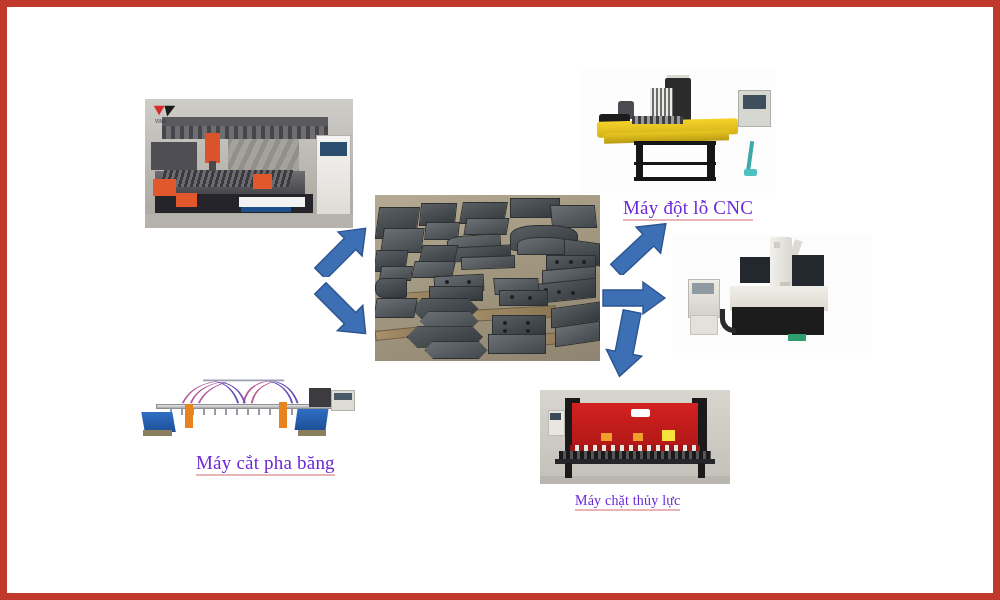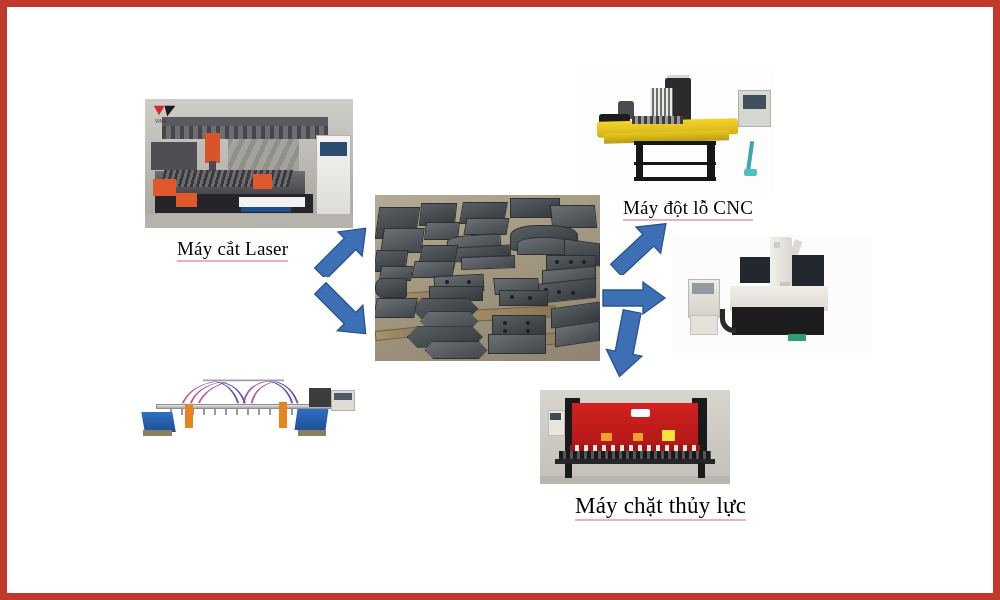--- a/index.html
+++ b/index.html
@@ -32,7 +32,7 @@
   .caption {
     position: absolute;
     font-family: "Liberation Serif", serif;
-    color: #000000;
+    color: #6d28d9;
     white-space: nowrap;
     letter-spacing: 0.2px;
   }

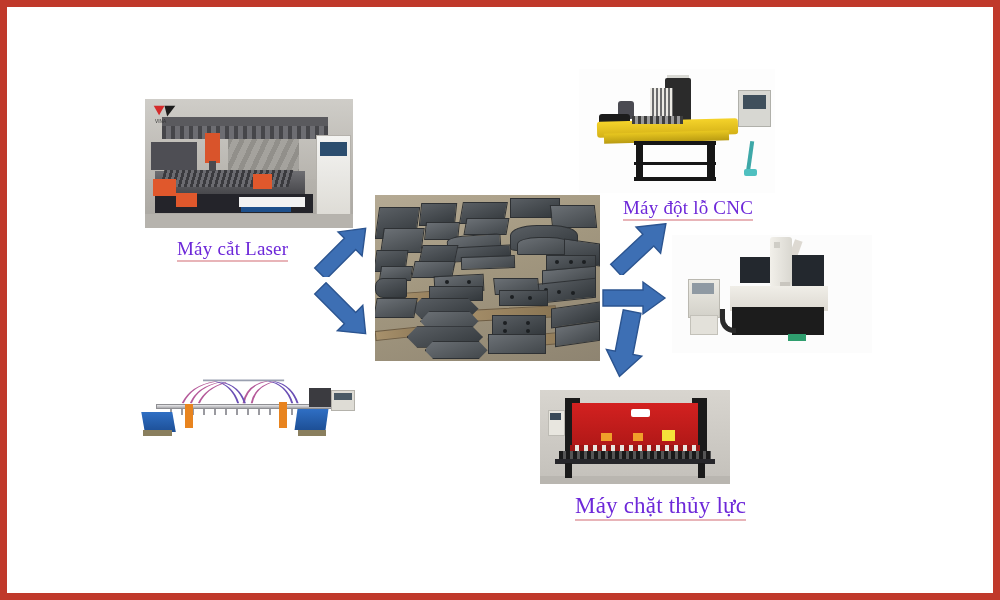--- a/index.html
+++ b/index.html
@@ -270,9 +270,6 @@
           </svg>
         </div>
       </div>
-    </div>
-    <div class="caption" style="left:170px; top:231px; font-size:19px;">
-      <span class="u">Máy cắt Laser</span>
     </div>
 
     <div class="photo" style="left:132px; top:366px; width:218px; height:70px; background:#ffffff;">

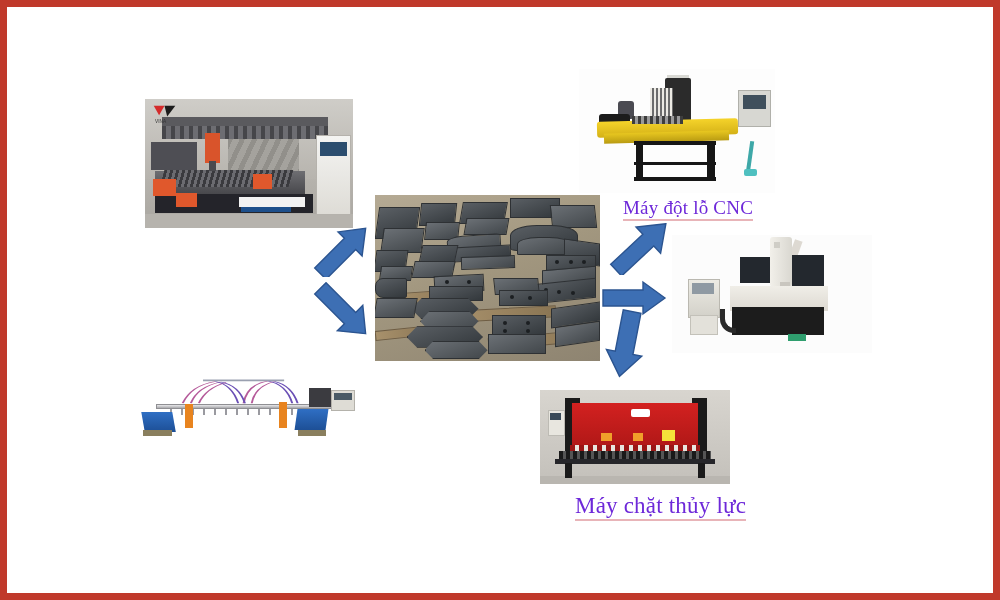--- a/index.html
+++ b/index.html
@@ -304,6 +304,9 @@
         <div class="bc-cabscr"></div>
       </div>
     </div>
+    <div class="caption" style="left:189px; top:445px; font-size:19px;">
+      <span class="u">Máy cắt pha băng</span>
+    </div>
 
     <div class="photo" style="left:572px; top:62px; width:196px; height:124px; background:#ffffff;">
       <div class="scene">

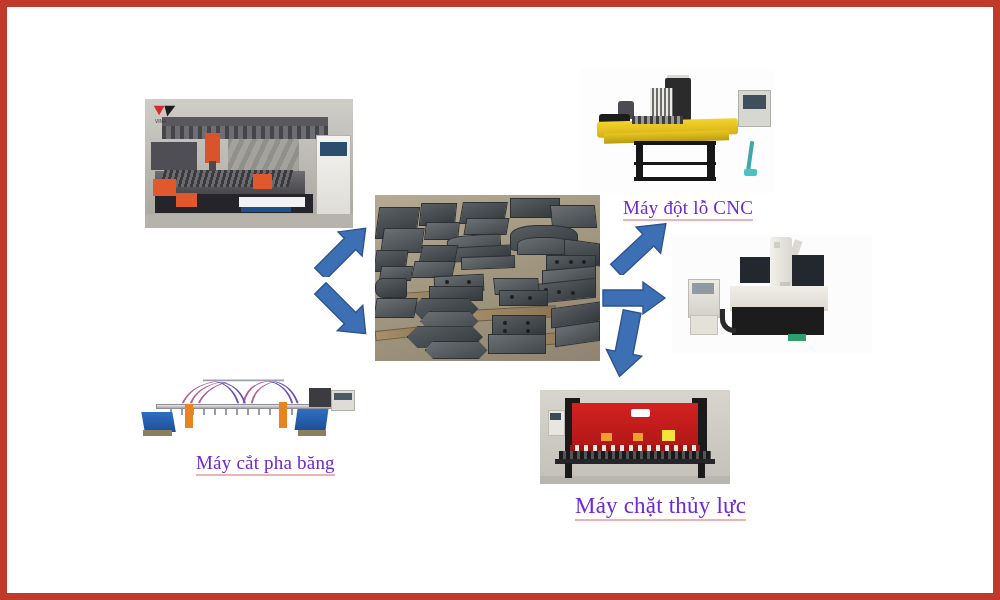--- a/index.html
+++ b/index.html
@@ -375,7 +375,7 @@
         <div class="sm-leg2"></div>
       </div>
     </div>
-    <div class="caption" style="left:568px; top:486px; font-size:23px;">
+    <div class="caption" style="left:568px; top:486px; font-size:14px;">
       <span class="u">Máy chặt thủy lực</span>
     </div>
 

